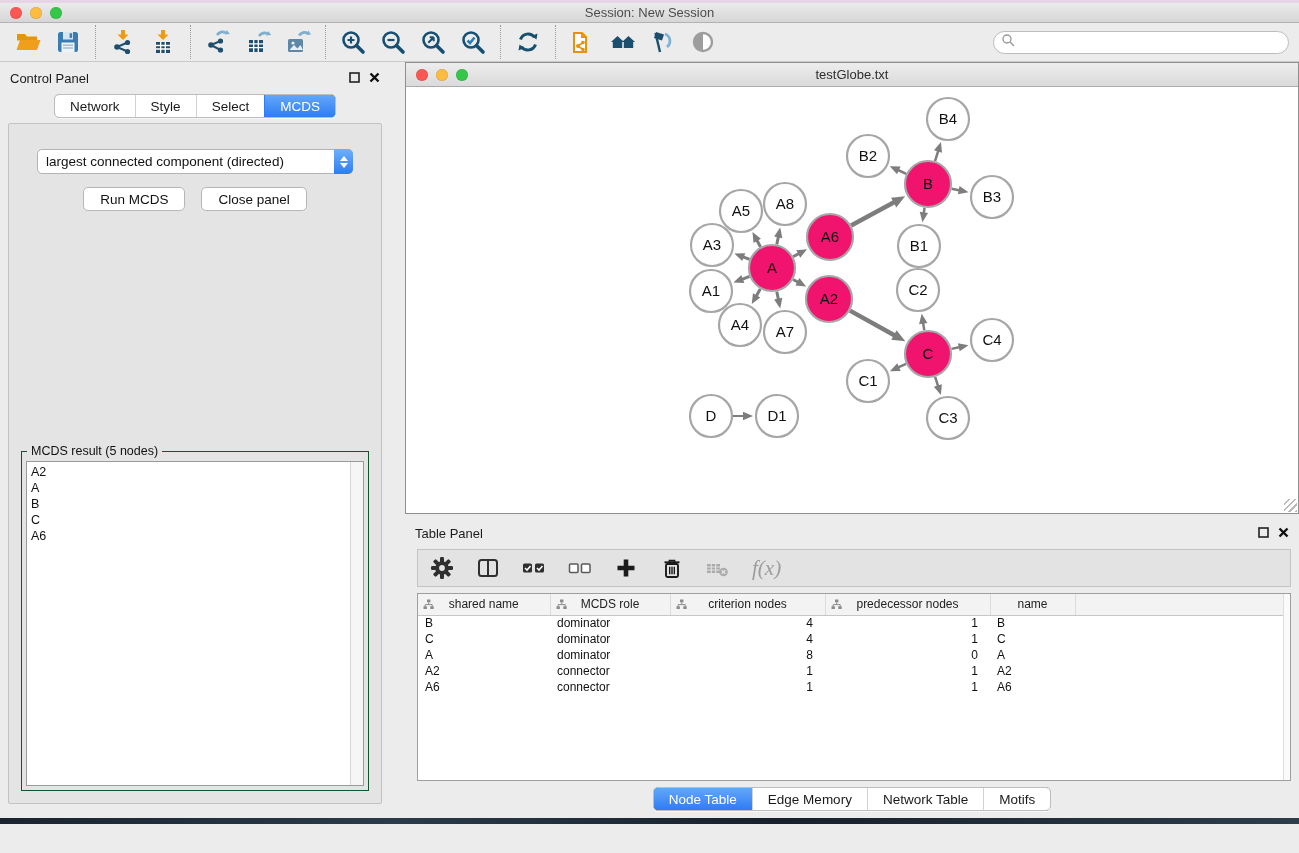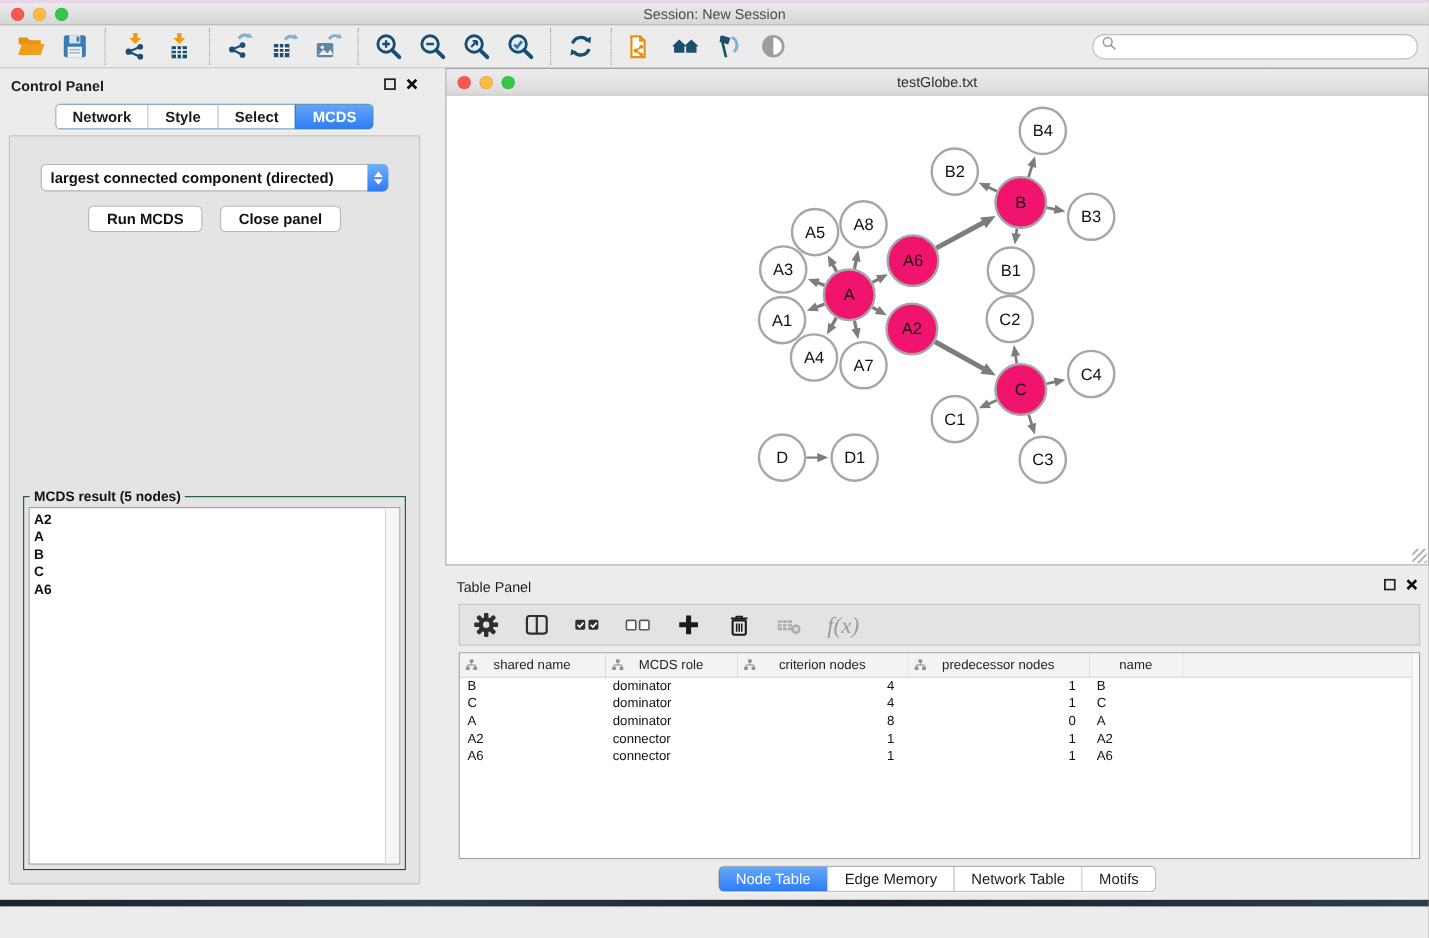--- a/index.html
+++ b/index.html
@@ -26,7 +26,7 @@
 
   
   .main { display:flex; height:756px; }
-  .control-panel { width:390px; display:flex; flex-direction:column;font-weight:bold; }
+  .control-panel { width:390px; display:flex; flex-direction:column; }
   .gap-col { width:15px; }
   .right-col { width:894px; display:flex; flex-direction:column; }
 

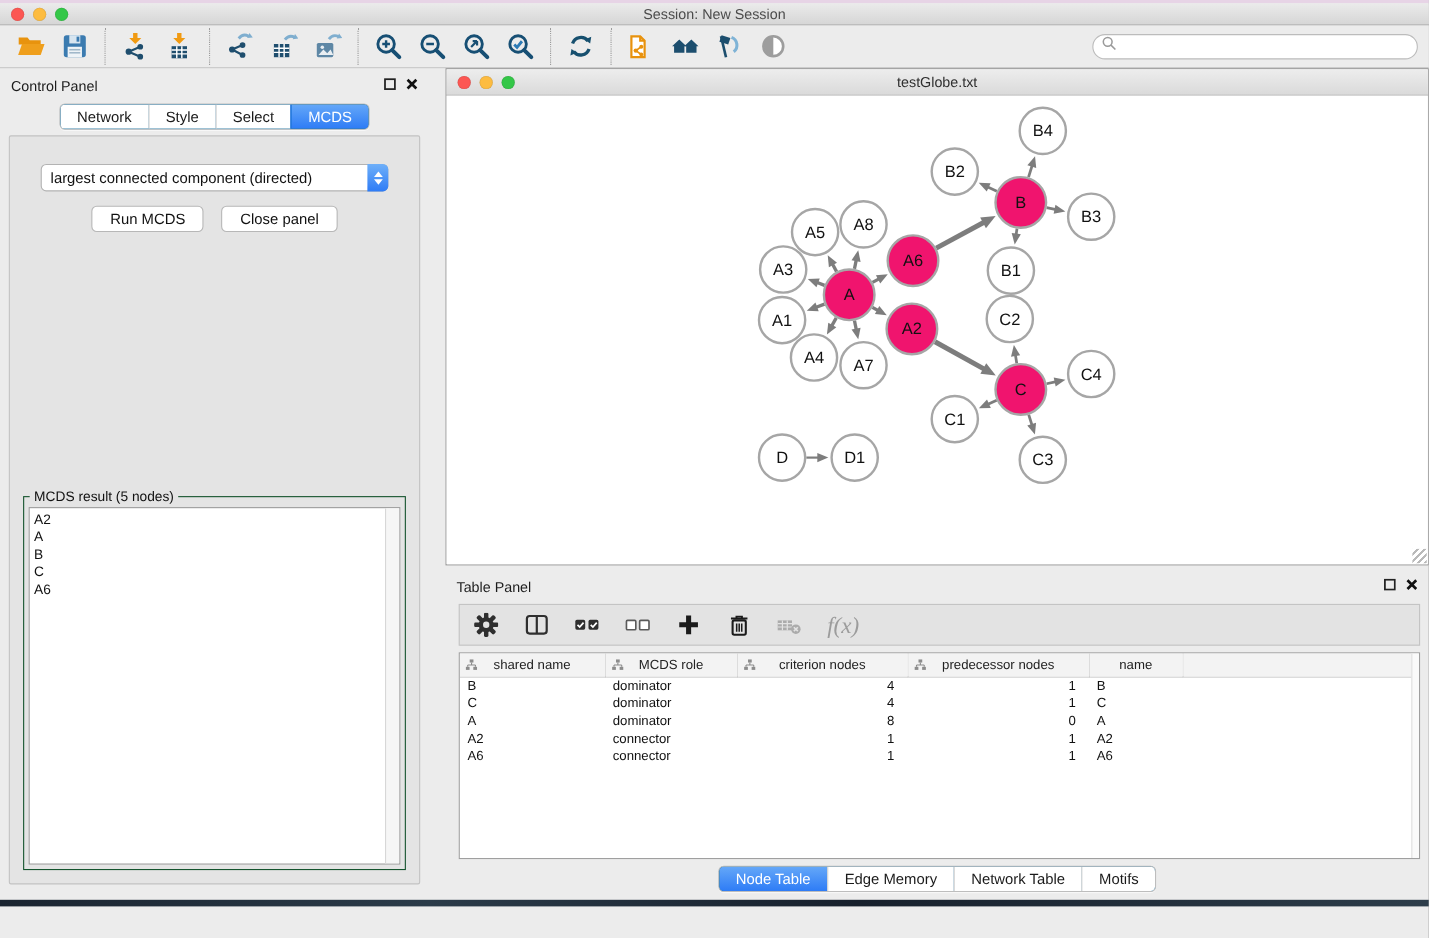--- a/index.html
+++ b/index.html
@@ -35,7 +35,7 @@
   .panel-header .ph-title { font-size:13px; color:#1c1c1c; }
   .ph-icons { margin-left:auto; display:flex; gap:9px; align-items:center; }
   .cp-tabs-row { display:flex; justify-content:center; padding:4px 0 0 0; height:30px; }
-  .seg { display:inline-flex; border:1px solid #bdbdbd; border-radius:5px; overflow:hidden; background:#0369a1;
+  .seg { display:inline-flex; border:1px solid #bdbdbd; border-radius:5px; overflow:hidden; background:#15803d;
          box-shadow:0 1px 0 rgba(255,255,255,.6); height:24px; }
   .seg-item { padding:3px 15px; font-size:13.5px; color:#1a1a1a; background:#fff; border-left:1px solid #d2d2d2;
               display:flex; align-items:center; cursor:default; white-space:nowrap; }

